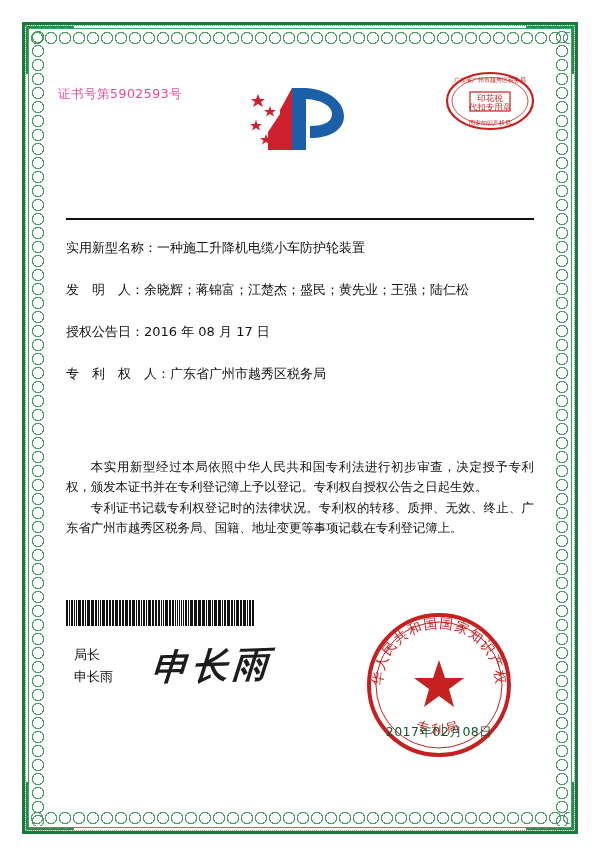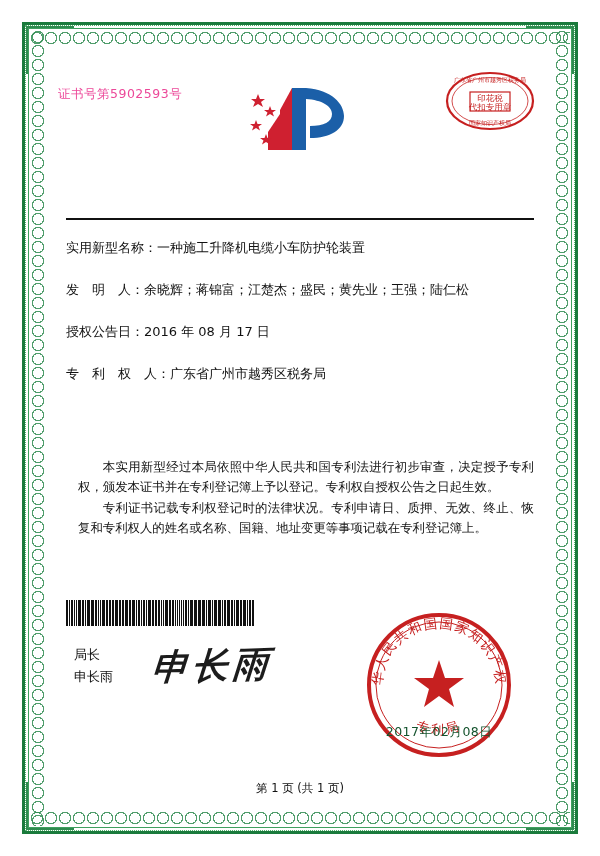--- a/index.html
+++ b/index.html
@@ -172,7 +172,7 @@
     text-align: justify;
   }
   .body-text p {
-    margin: 0 0 1px 12px;
+    margin: 0 0 1px 0;
     text-indent: 2em;
   }
 

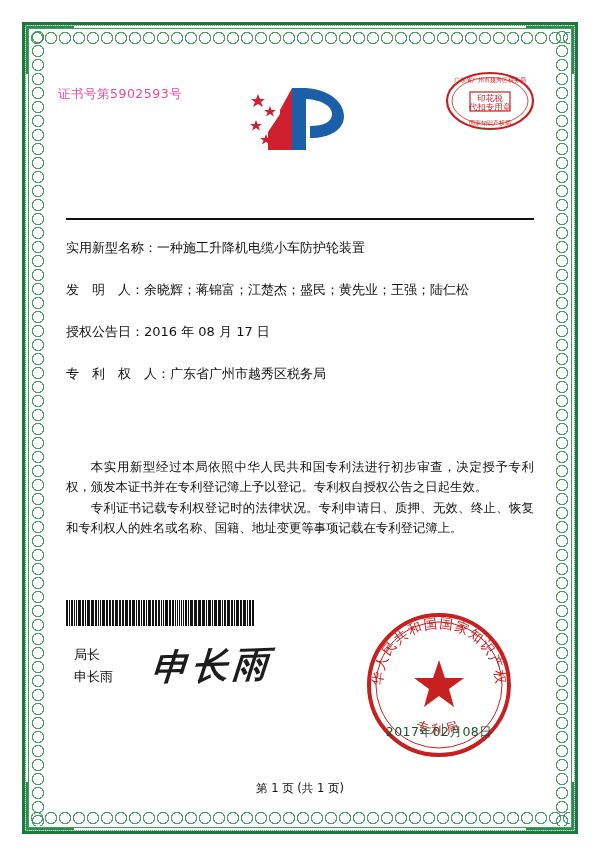--- a/index.html
+++ b/index.html
@@ -313,7 +313,7 @@
 
     <div class="body-text">
       <p>本实用新型经过本局依照中华人民共和国专利法进行初步审查，决定授予专利权，颁发本证书并在专利登记簿上予以登记。专利权自授权公告之日起生效。</p>
-      <p>专利证书记载专利权登记时的法律状况。专利申请日、质押、无效、终止、恢复和专利权人的姓名或名称、国籍、地址变更等事项记载在专利登记簿上。</p>
+      <p>专利证书记载专利权登记时的法律状况。专利权的转移、质押、无效、终止、广东省广州市越秀区税务局、国籍、地址变更等事项记载在专利登记簿上。</p>
     </div>
 
     <div class="barcode"><i style="width:2px;margin-right:1px"></i><i style="width:1px;margin-right:1px"></i><i style="width:2px;margin-right:1px"></i><i style="width:1px;margin-right:1px"></i><i style="width:1px;margin-right:1px"></i><i style="width:3px;margin-right:1px"></i><i style="width:2px;margin-right:1px"></i><i style="width:1px;margin-right:1px"></i><i style="width:3px;margin-right:1px"></i><i style="width:3px;margin-right:1px"></i><i style="width:2px;margin-right:1px"></i><i style="width:1px;margin-right:1px"></i><i style="width:1px;margin-right:1px"></i><i style="width:3px;margin-right:1px"></i><i style="width:2px;margin-right:1px"></i><i style="width:2px;margin-right:1px"></i><i style="width:2px;margin-right:1px"></i><i style="width:3px;margin-right:1px"></i><i style="width:2px;margin-right:1px"></i><i style="width:2px;margin-right:1px"></i><i style="width:3px;margin-right:1px"></i><i style="width:2px;margin-right:1px"></i><i style="width:3px;margin-right:1px"></i><i style="width:1px;margin-right:1px"></i><i style="width:2px;margin-right:1px"></i><i style="width:1px;margin-right:1px"></i><i style="width:2px;margin-right:1px"></i><i style="width:1px;margin-right:1px"></i><i style="width:3px;margin-right:1px"></i><i style="width:2px;margin-right:1px"></i><i style="width:2px;margin-right:1px"></i><i style="width:2px;margin-right:1px"></i><i style="width:1px;margin-right:1px"></i><i style="width:1px;margin-right:1px"></i><i style="width:3px;margin-right:1px"></i><i style="width:2px;margin-right:1px"></i><i style="width:2px;margin-right:1px"></i><i style="width:1px;margin-right:1px"></i><i style="width:1px;margin-right:1px"></i><i style="width:1px;margin-right:1px"></i><i style="width:1px;margin-right:1px"></i><i style="width:1px;margin-right:1px"></i><i style="width:2px;margin-right:1px"></i><i style="width:1px;margin-right:1px"></i><i style="width:3px;margin-right:1px"></i><i style="width:3px;margin-right:1px"></i><i style="width:3px;margin-right:1px"></i><i style="width:3px;margin-right:1px"></i><i style="width:1px;margin-right:1px"></i><i style="width:3px;margin-right:1px"></i><i style="width:1px;margin-right:1px"></i><i style="width:3px;margin-right:1px"></i><i style="width:3px;margin-right:1px"></i><i style="width:1px;margin-right:1px"></i><i style="width:2px;margin-right:1px"></i><i style="width:3px;margin-right:1px"></i><i style="width:2px;margin-right:1px"></i><i style="width:1px;margin-right:1px"></i><i style="width:3px;margin-right:1px"></i><i style="width:2px;margin-right:1px"></i><i style="width:3px;margin-right:1px"></i><i style="width:1px;margin-right:1px"></i><i style="width:2px;margin-right:1px"></i><i style="width:2px;margin-right:1px"></i></div>

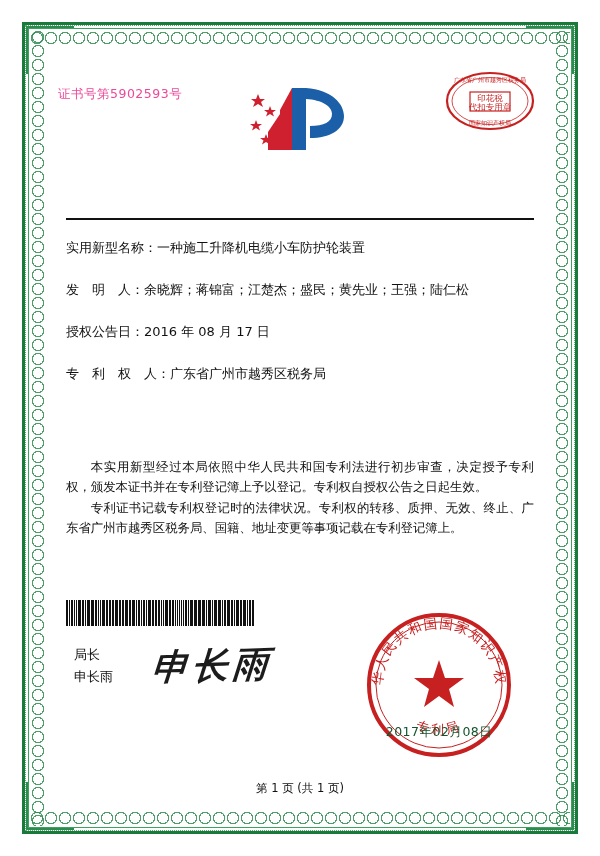--- a/index.html
+++ b/index.html
@@ -342,7 +342,6 @@
     </div>
     <div class="seal-date">2017年02月08日</div>
 
-    <div class="footer">第 1 页 (共 1 页)</div>
   </div>
 </div>
 

